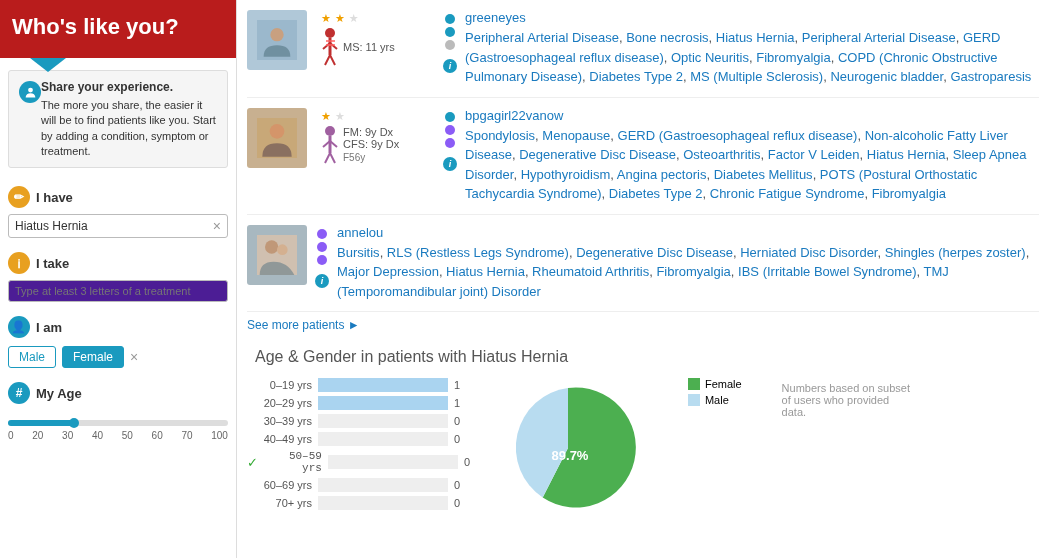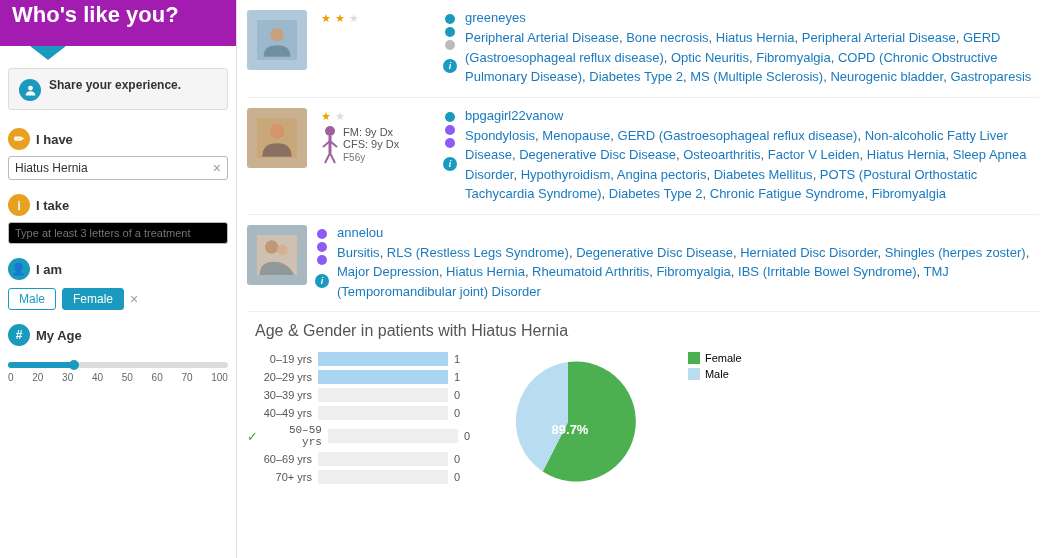--- a/index.html
+++ b/index.html
@@ -15,11 +15,11 @@
       flex-direction: column;
     }
     .sidebar-header {
-      background: #a21caf;
+      background: #b91c1c;
       color: #fff;
       font-size: 22px;
       font-weight: bold;
-      padding: 2px 12px 18px 12px;
+      padding: 14px 12px 18px 12px;
       position: relative;
     }
     .sidebar-header::after {

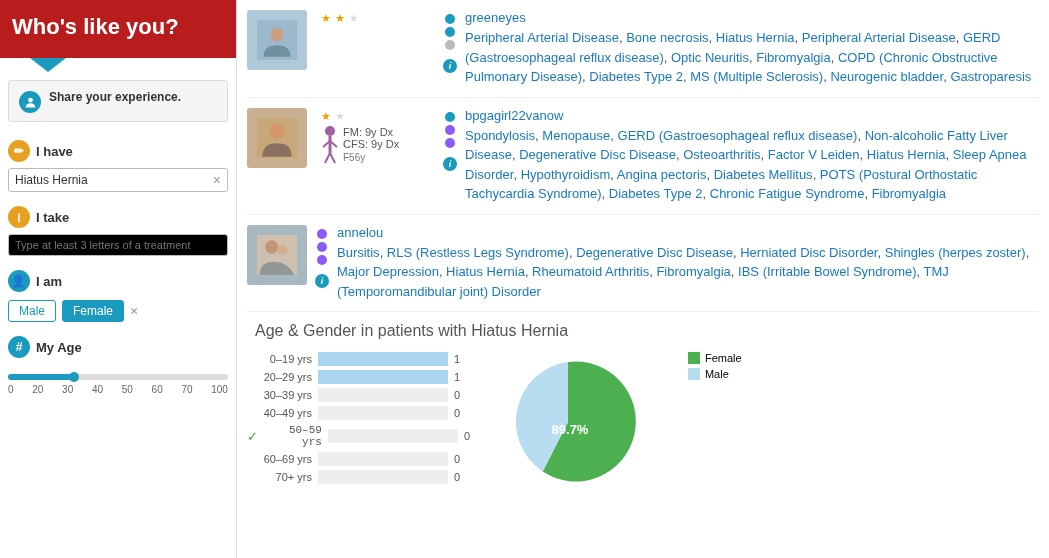--- a/index.html
+++ b/index.html
@@ -361,6 +361,21 @@
         <span class="star">★</span>
         <span class="star">★</span>
         <span class="star" style="color:#ddd;">★</span>
+      </div>
+      <div class="stat-row">
+
+        <svg width="18" height="40" viewBox="0 0 18 40">
+          <circle cx="9" cy="6" r="5" fill="#c03030"></circle>
+          <line x1="9" y1="11" x2="9" y2="28" stroke="#c03030" stroke-width="3"></line>
+          <line x1="9" y1="16" x2="2" y2="22" stroke="#c03030" stroke-width="2"></line>
+          <line x1="9" y1="16" x2="16" y2="22" stroke="#c03030" stroke-width="2"></line>
+          <line x1="9" y1="28" x2="4" y2="38" stroke="#c03030" stroke-width="2"></line>
+          <line x1="9" y1="28" x2="14" y2="38" stroke="#c03030" stroke-width="2"></line>
+
+          <line x1="5" y1="14" x2="14" y2="14" stroke="#ff6060" stroke-width="1.5"></line>
+          <line x1="5" y1="18" x2="14" y2="18" stroke="#ff6060" stroke-width="1.5"></line>
+        </svg>
+        <span>MS: 11 yrs</span>
       </div>
     </div>
     <div class="circles-col">

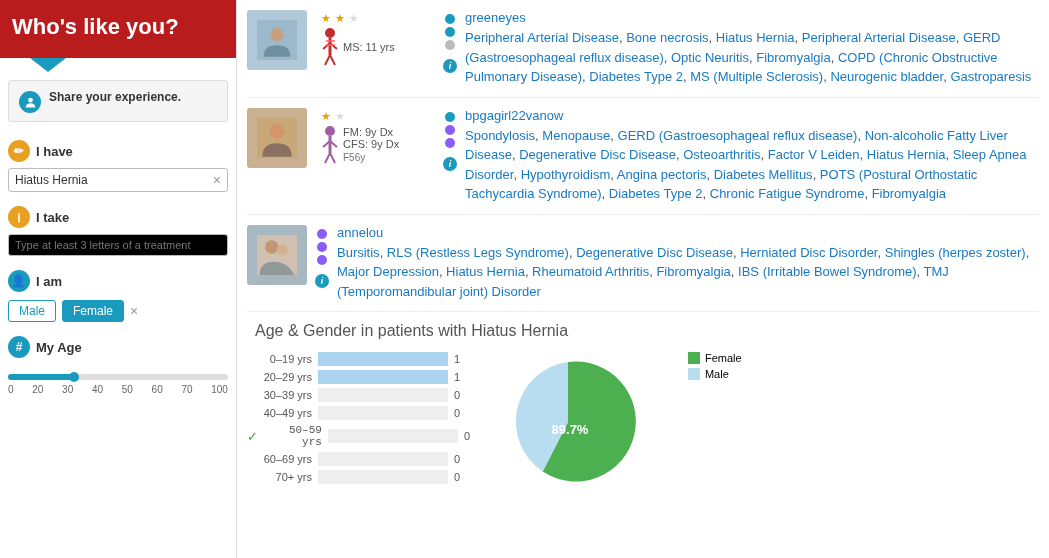--- a/index.html
+++ b/index.html
@@ -37,12 +37,12 @@
     .share-box {
       background: #f5f5f5;
       border: 1px solid #ddd;
-      margin: 22px 8px 8px 8px;
+      margin: 12px 8px 8px 8px;
       padding: 8px 10px;
       border-radius: 3px;
       display: flex;
       align-items: flex-start;
-      gap: 8px;
+      gap: 0;
     }
     .share-icon {
       width: 22px;

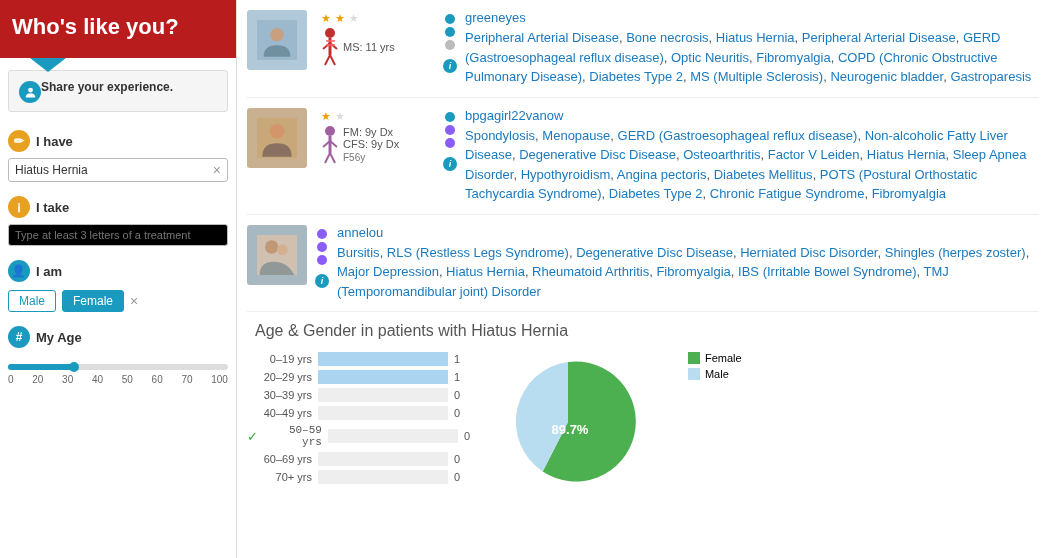--- a/index.html
+++ b/index.html
@@ -293,6 +293,7 @@
     </div>
     <div class="share-text">
       <strong>Share your experience.</strong>
+      <span>The more you share, the easier it will be to find patients like you. Start by adding a condition, symptom or treatment.</span>
     </div>
   </div>
 

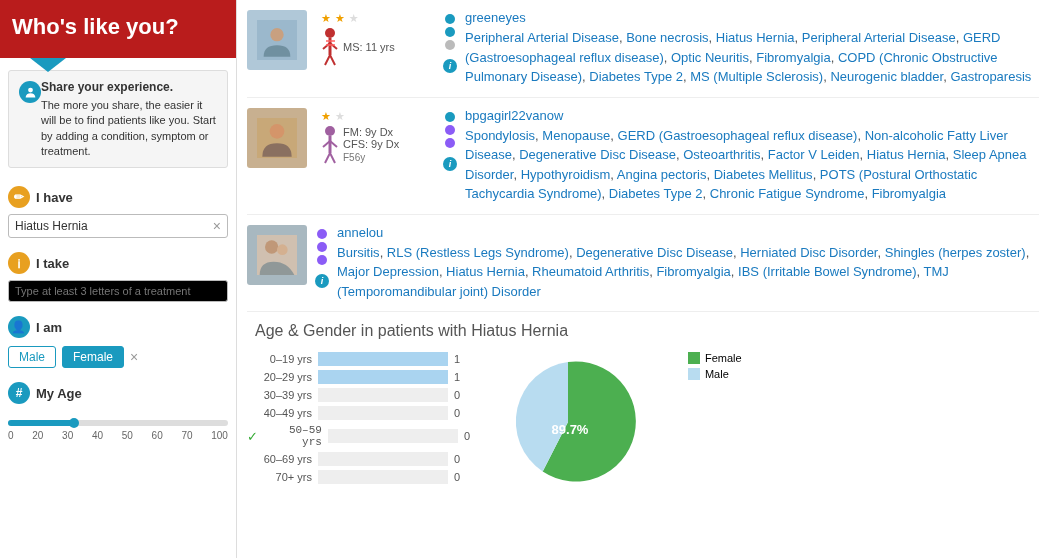--- a/index.html
+++ b/index.html
@@ -98,7 +98,7 @@
       margin: 2px 8px 4px 8px;
       border: 1px solid #bbb;
       border-radius: 3px;
-      background: #000000;
+      background: #4c1d95;
       padding: 4px 6px;
       font-size: 11px;
       color: #aaa;

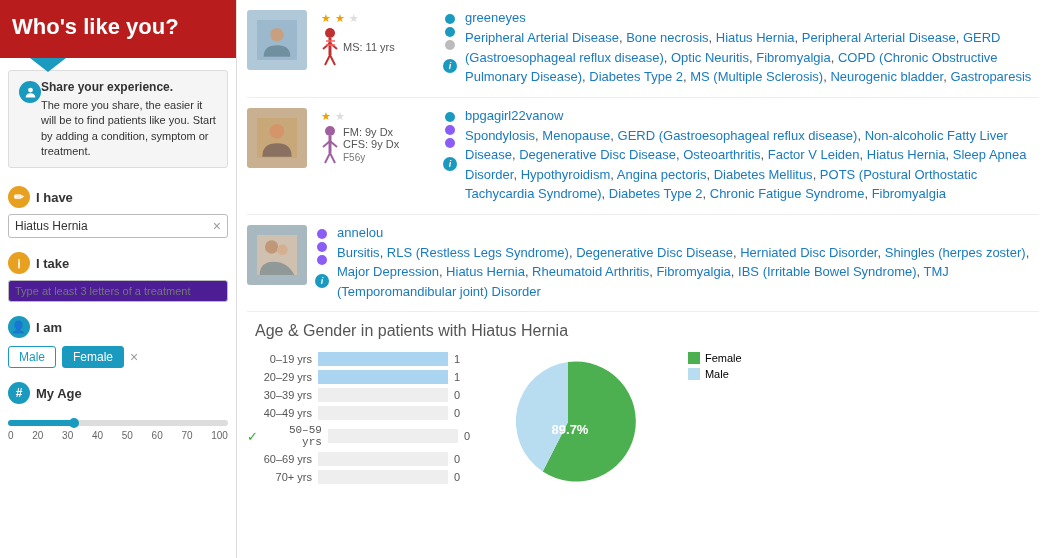--- a/index.html
+++ b/index.html
@@ -462,6 +462,7 @@
   </div>
 
   
+  <a class="see-more-link">See more patients ►</a>
 
   
   <div class="chart-section">

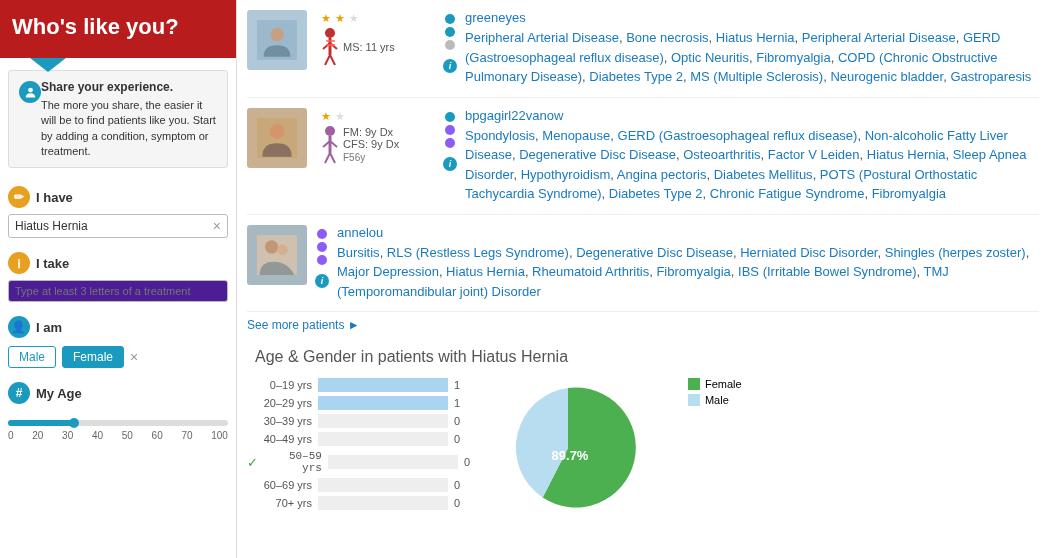--- a/index.html
+++ b/index.html
@@ -542,6 +542,7 @@
         </div>
       </div>
 
+      <div class="numbers-note">Numbers based on subset of users who provided data.</div>
     </div>
   </div>
 </div>

